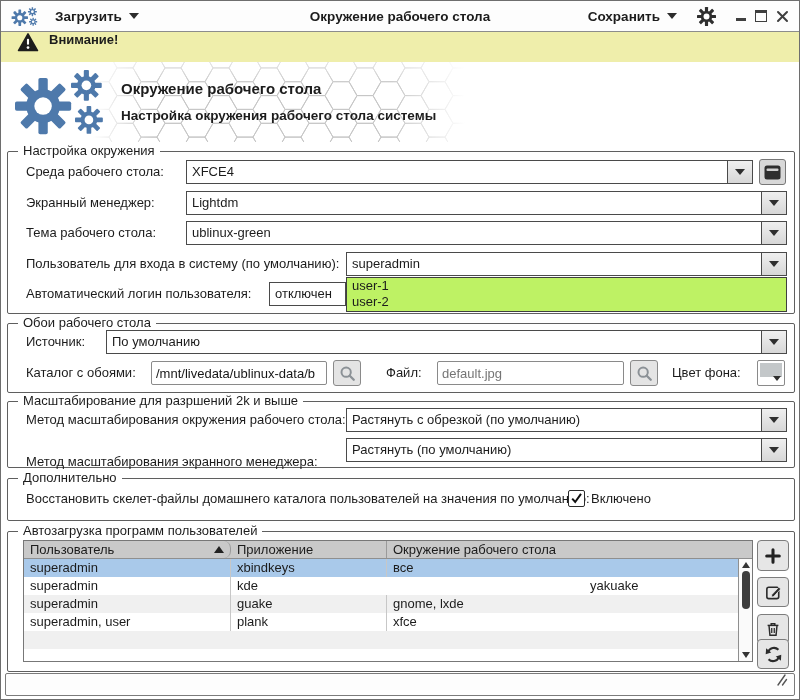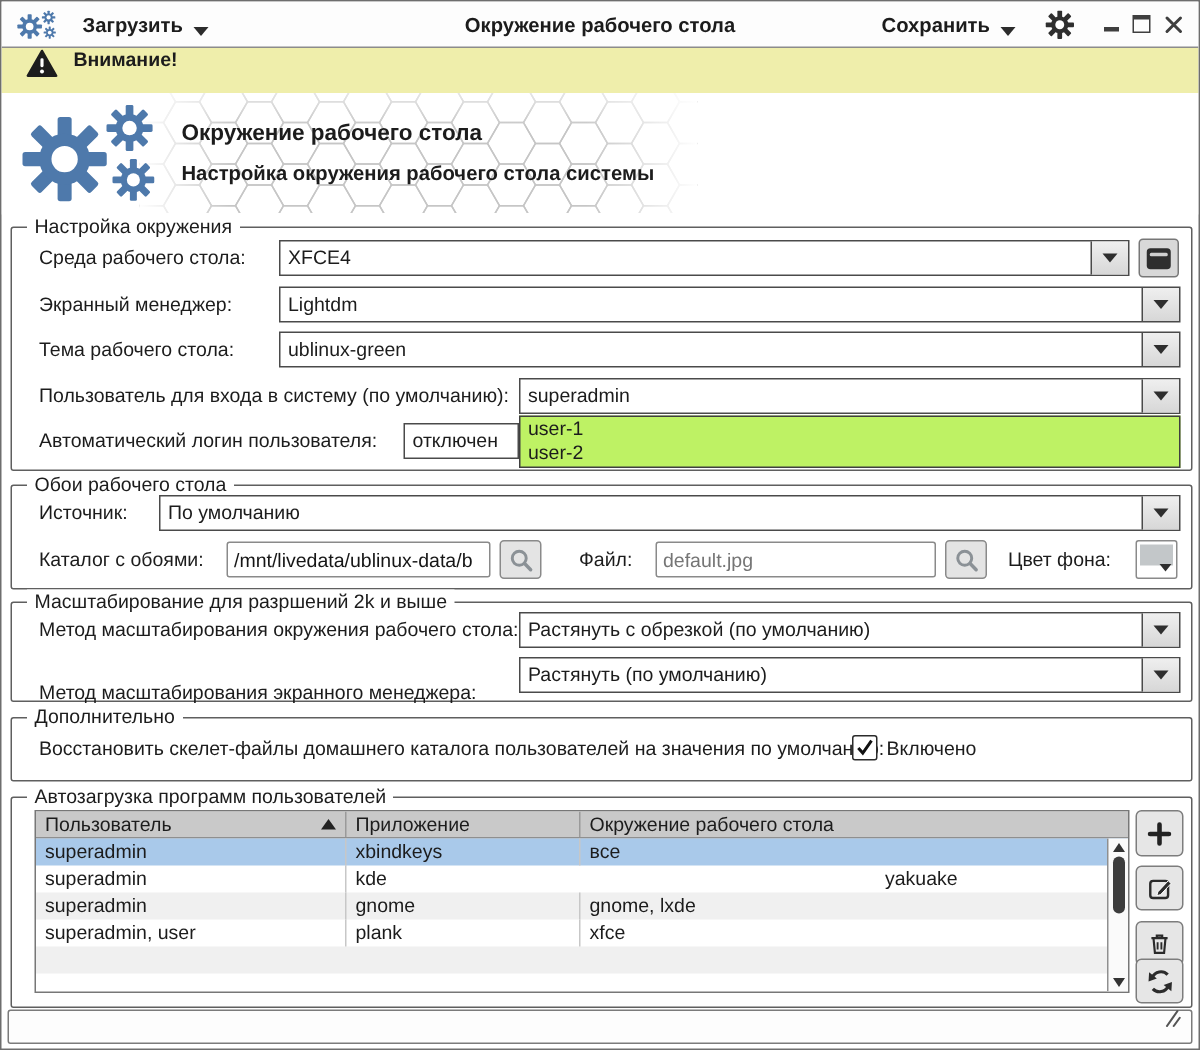--- a/index.html
+++ b/index.html
@@ -7,7 +7,7 @@
   
   .toolbar{position:absolute;left:0;top:0;width:100%;height:31px;background:#fdfdfd;border-bottom:1px solid #8c8c8c;display:flex;align-items:center;box-sizing:border-box;padding:0 10px;}
   .tb-title{position:absolute;left:50%;transform:translateX(-50%);font-size:13.5px;font-weight:600;white-space:nowrap;}
-  .tb-btn{display:flex;align-items:flex-end;gap:7px;font-size:13.5px;font-weight:600;cursor:default;}
+  .tb-btn{display:flex;align-items:center;gap:7px;font-size:13.5px;font-weight:600;cursor:default;}
   .caret{width:0;height:0;border-left:5px solid transparent;border-right:5px solid transparent;border-top:6px solid #2c2c2c;}
   .tb-right{margin-left:auto;display:flex;align-items:center;gap:20px;}
   .winctl{display:flex;align-items:center;gap:9px;}

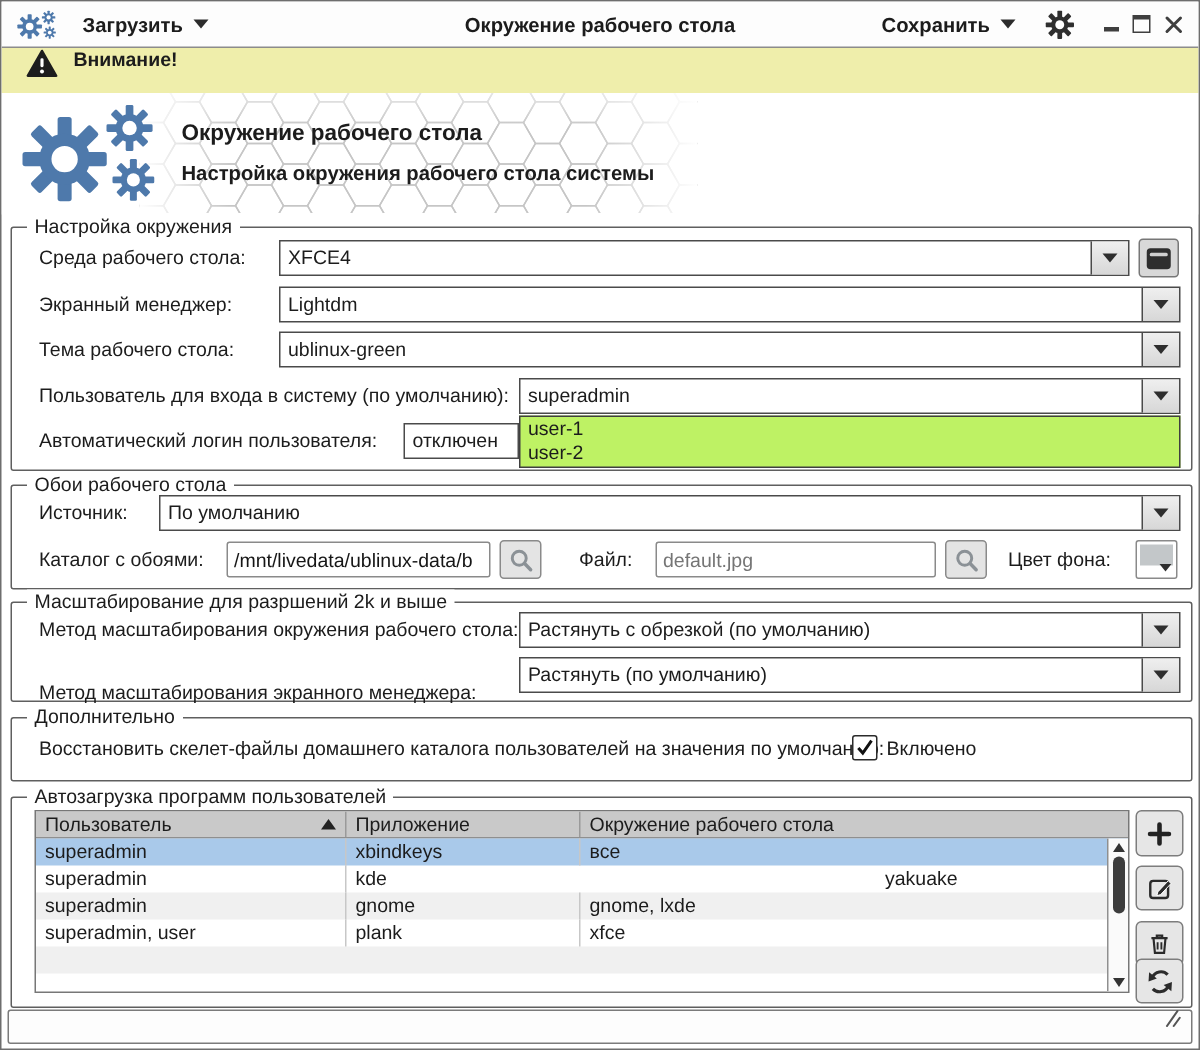--- a/index.html
+++ b/index.html
@@ -329,7 +329,7 @@
 
     <div class="tbl" style="left:15px;top:8px;width:730px;height:122px;">
       <div class="thead">
-        <div class="th" style="width:207px;">
+        <div class="th" style="width:207px;border-radius:7px;">
           <span>Пользователь</span>
           <span class="sort-asc"></span>
         </div>

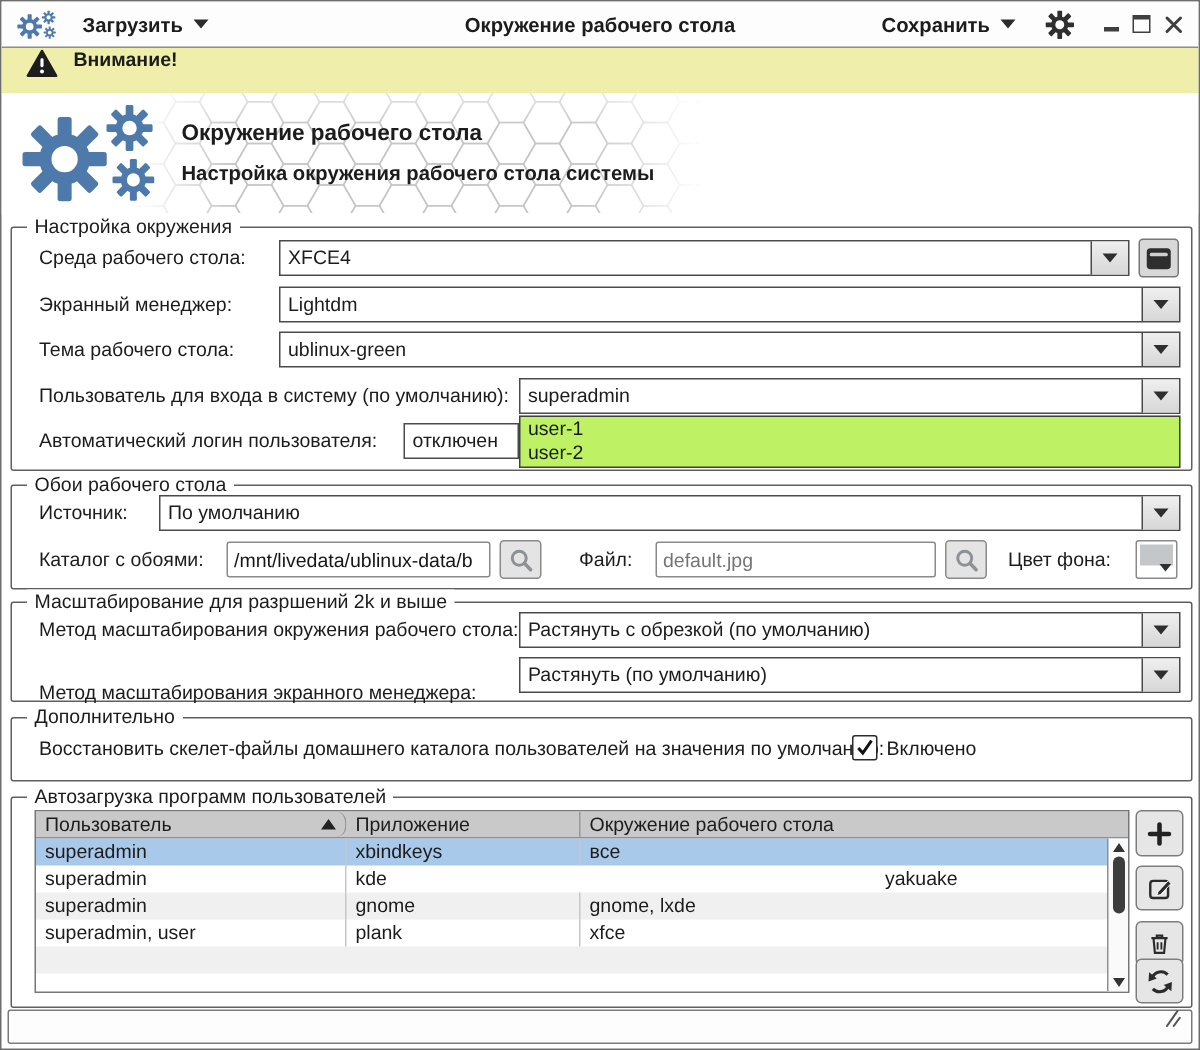--- a/index.html
+++ b/index.html
@@ -352,7 +352,7 @@
       </div>
       <div class="trow row-odd">
         <div class="td" style="width:207px;">superadmin</div>
-        <div class="td" style="width:156px;">gnome</div>
+        <div class="td" style="width:156px;">guake</div>
         <div class="td" style="width:353px;border-right:none;">gnome, lxde</div>
       </div>
       <div class="trow">

